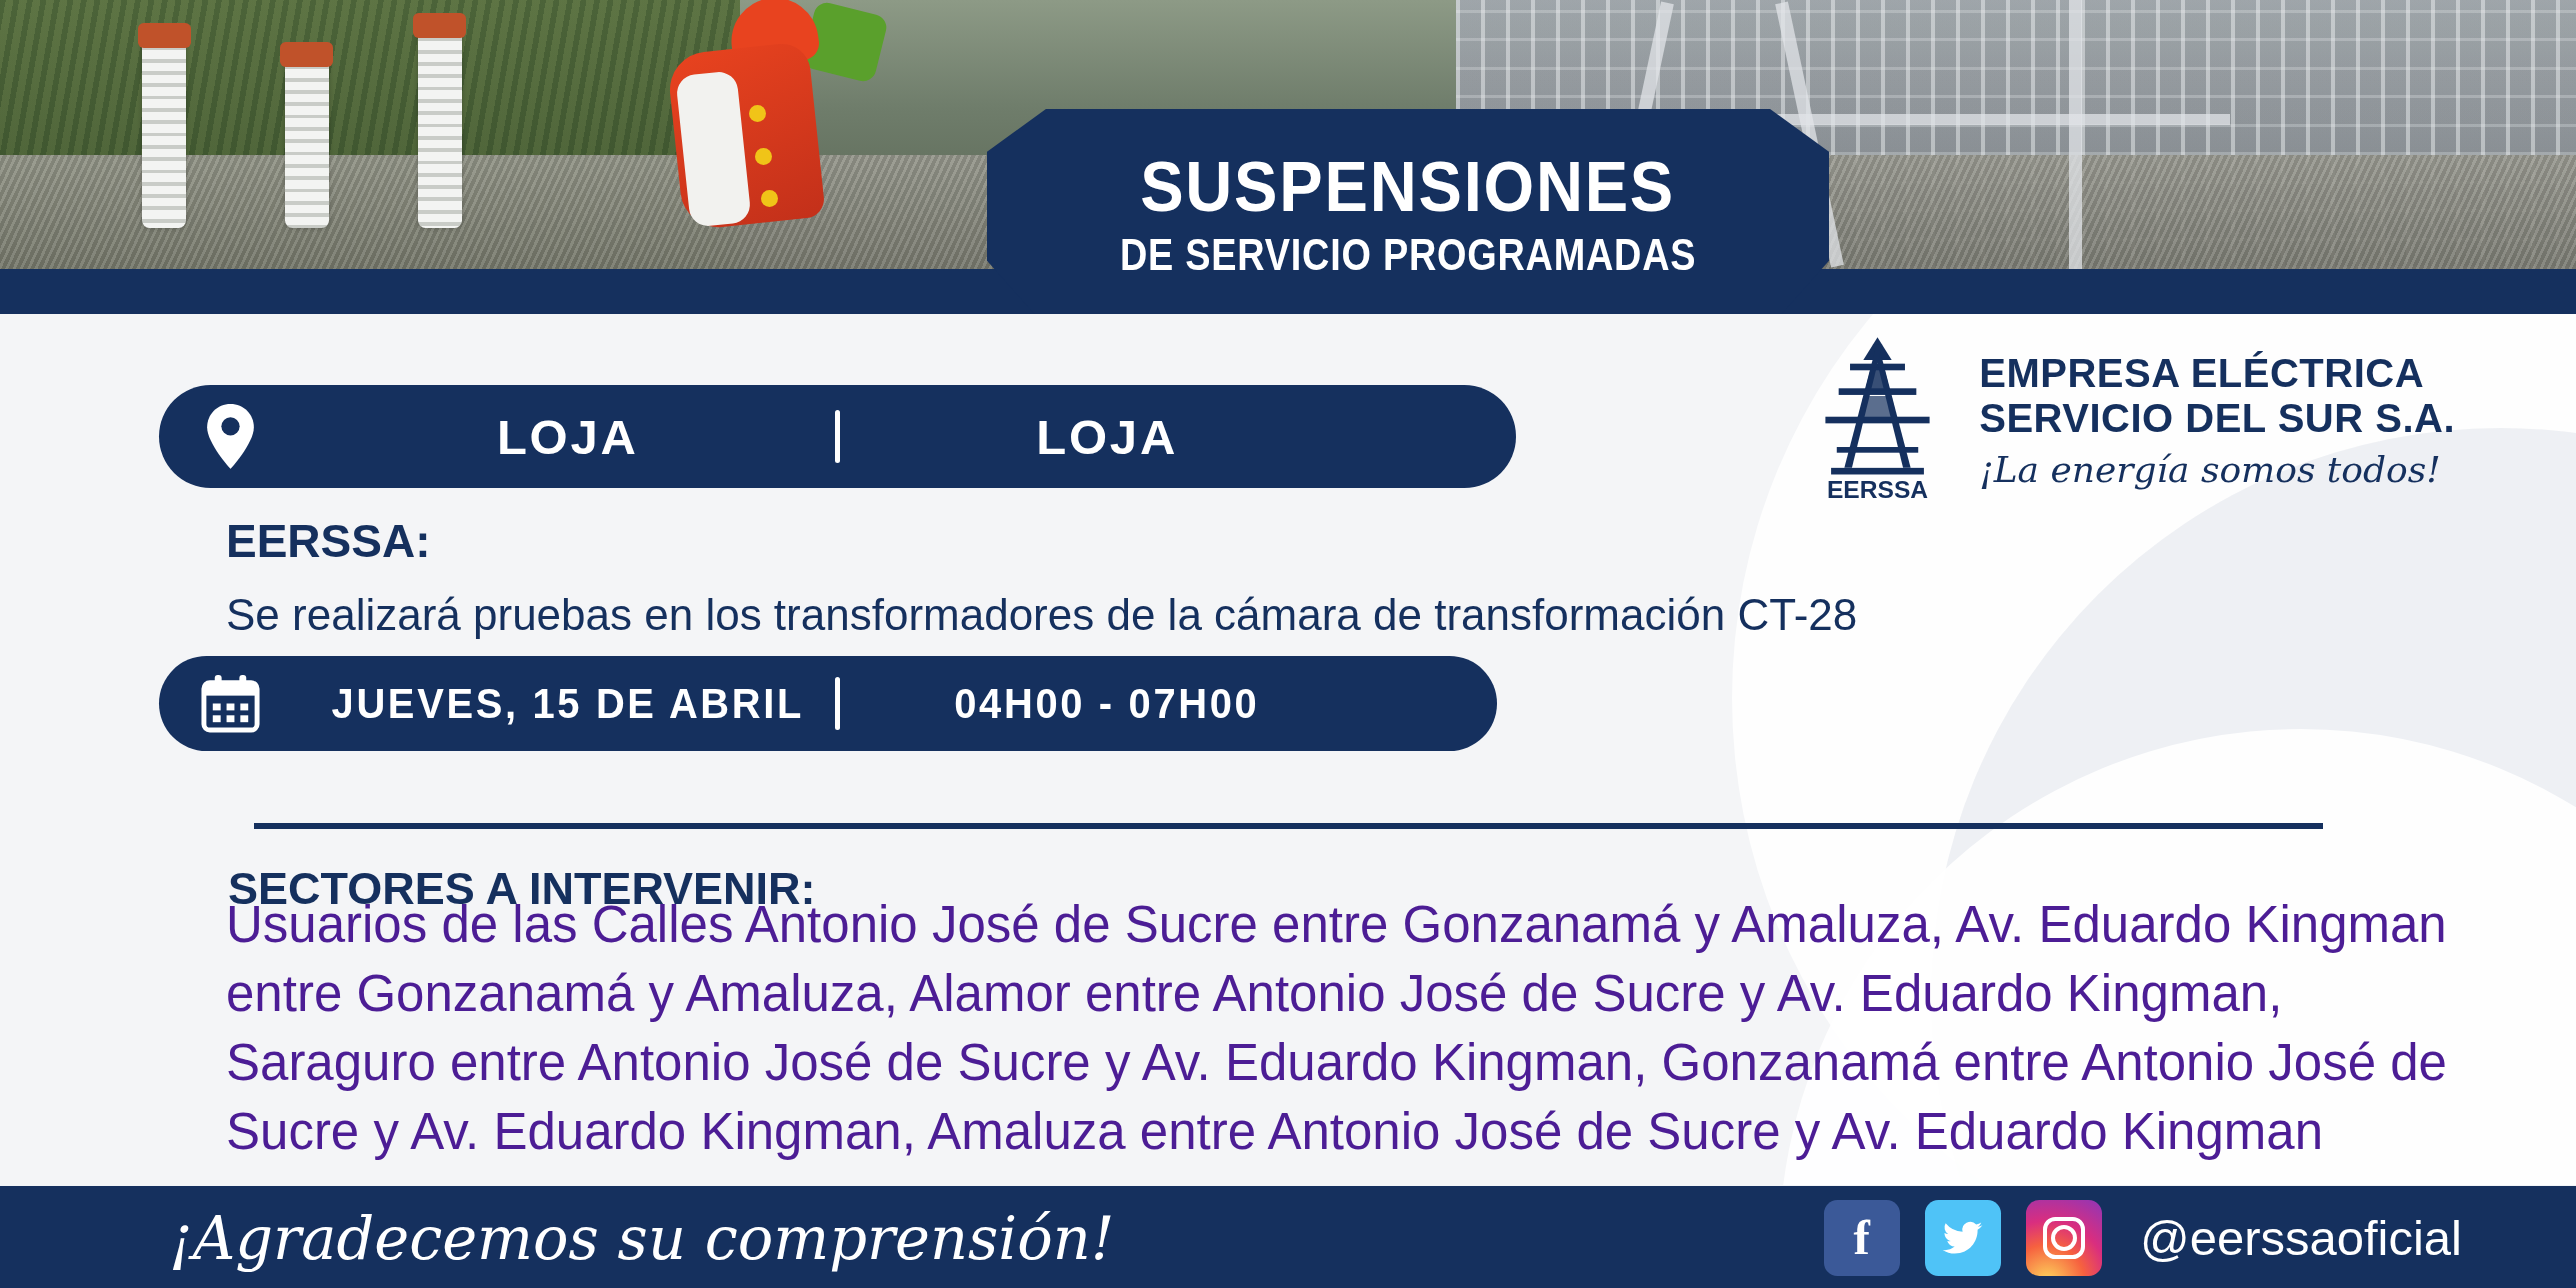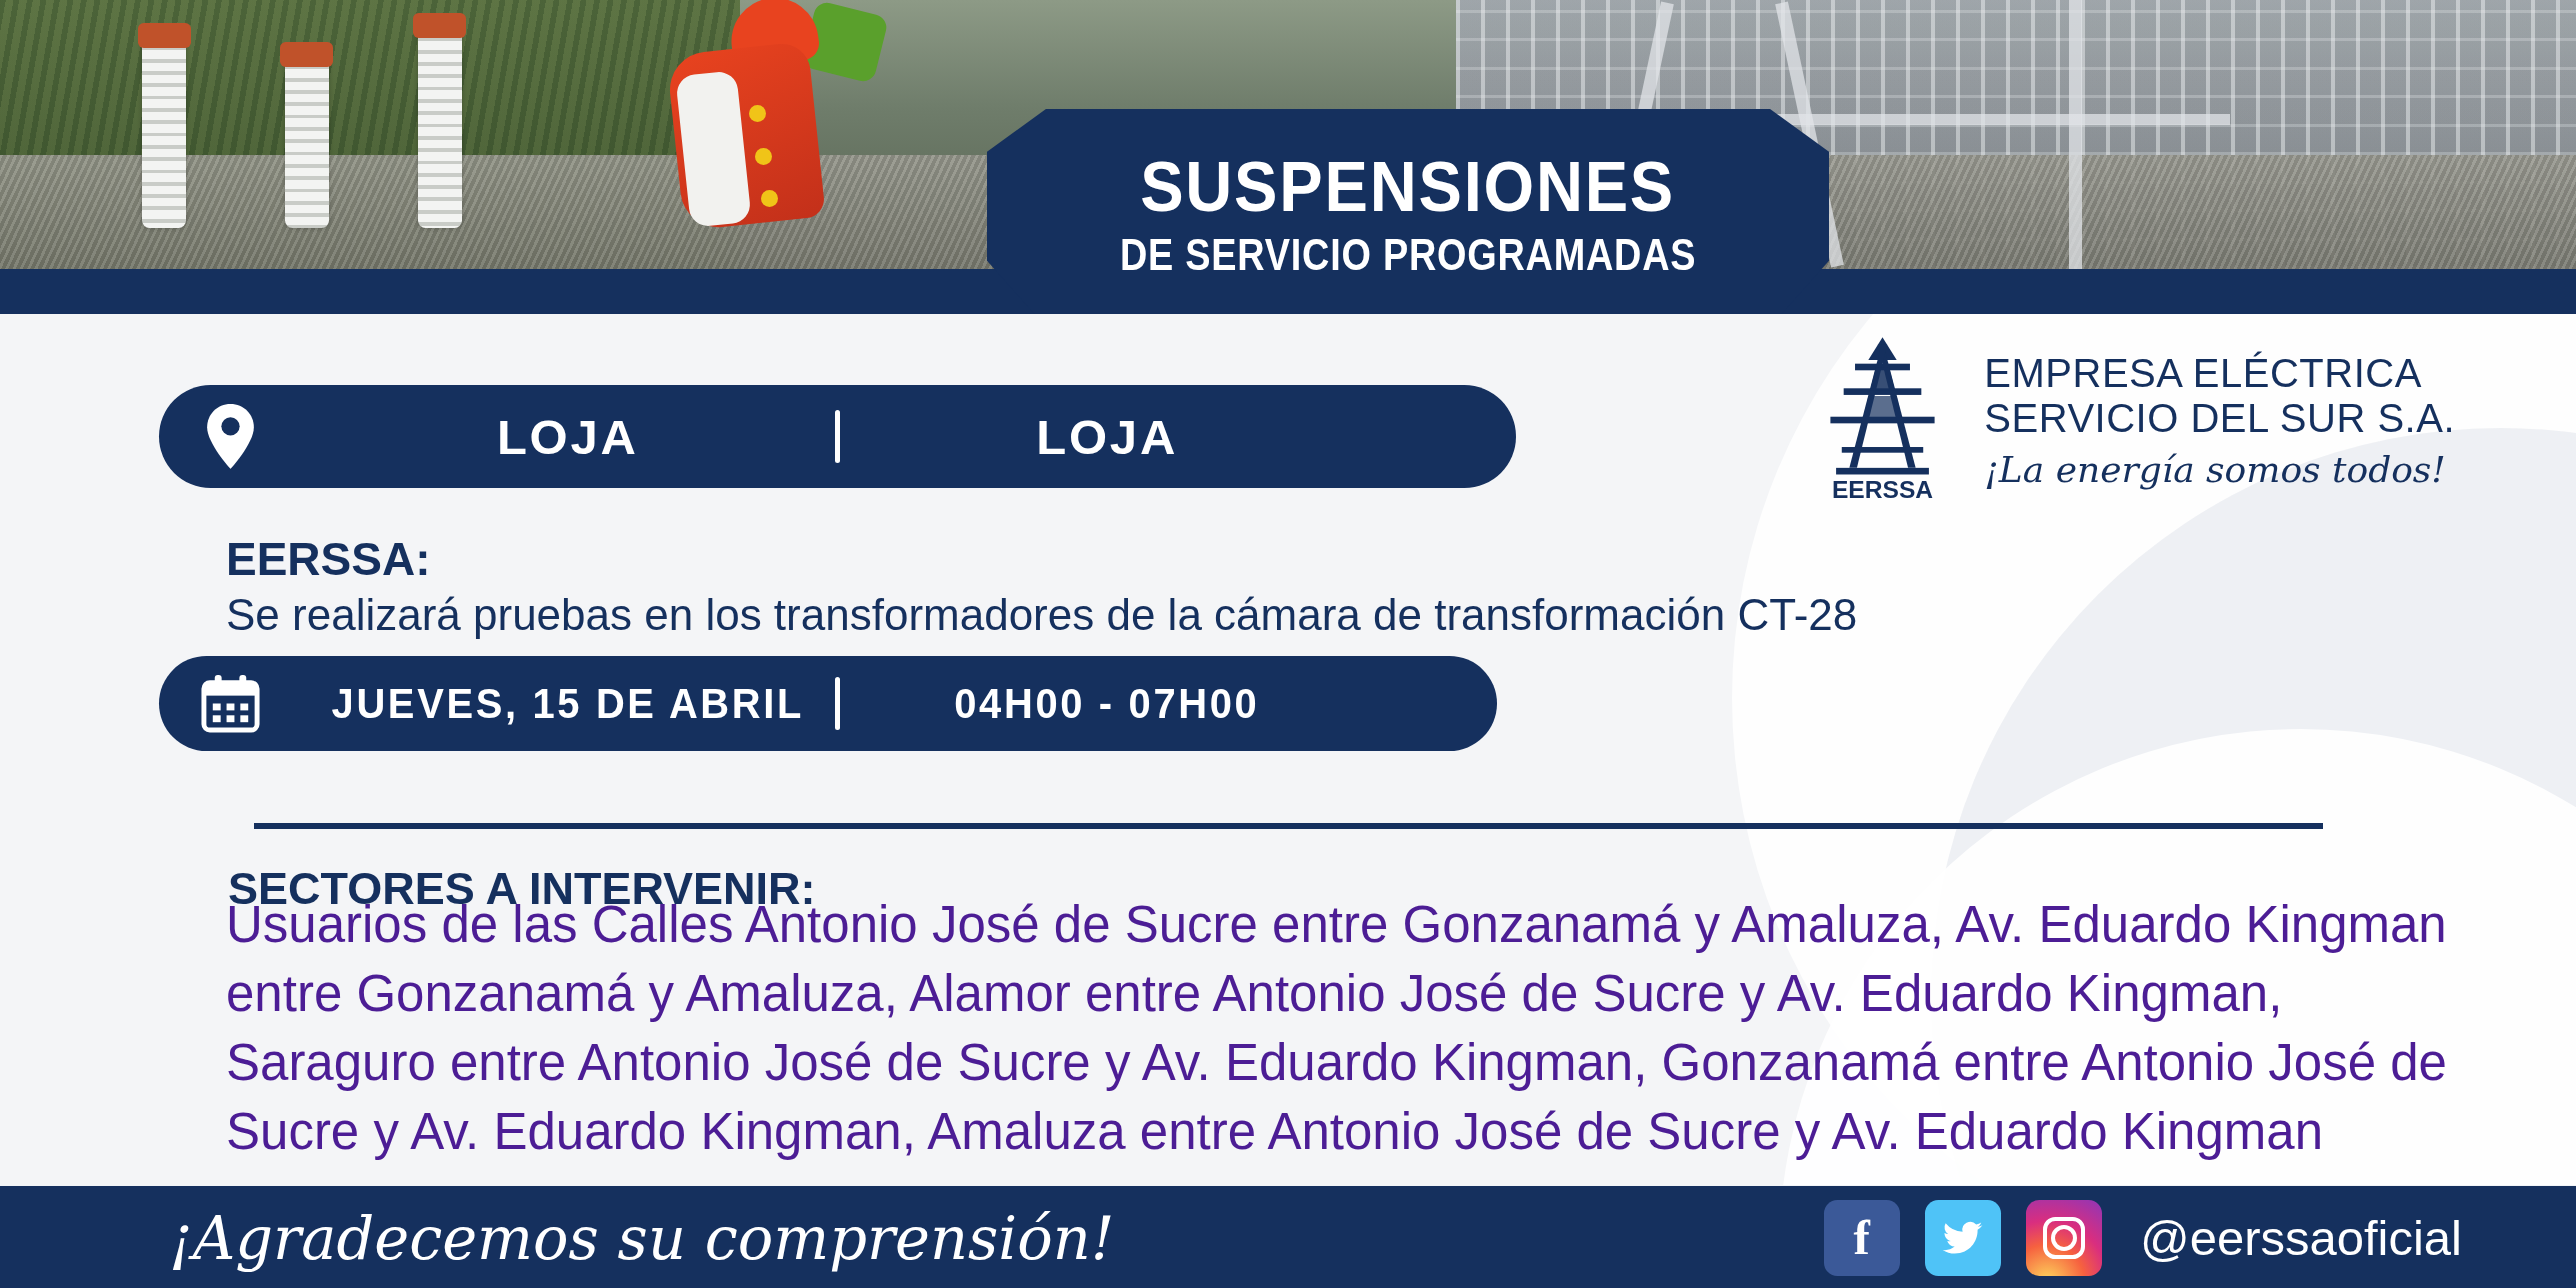--- a/index.html
+++ b/index.html
@@ -160,7 +160,7 @@
   .logo-mark { width: 161px; height: 171px; position: relative; }
   .logo-text { color: #15305e; }
   .logo-l1, .logo-l2 {
-    font-weight: normal; font-size: 40px; letter-spacing: 0.5px; line-height: 1.12;
+    font-weight: bold; font-size: 40px; letter-spacing: 0.5px; line-height: 1.12;
   }
   .logo-slogan {
     font-family: "DejaVu Serif", serif;

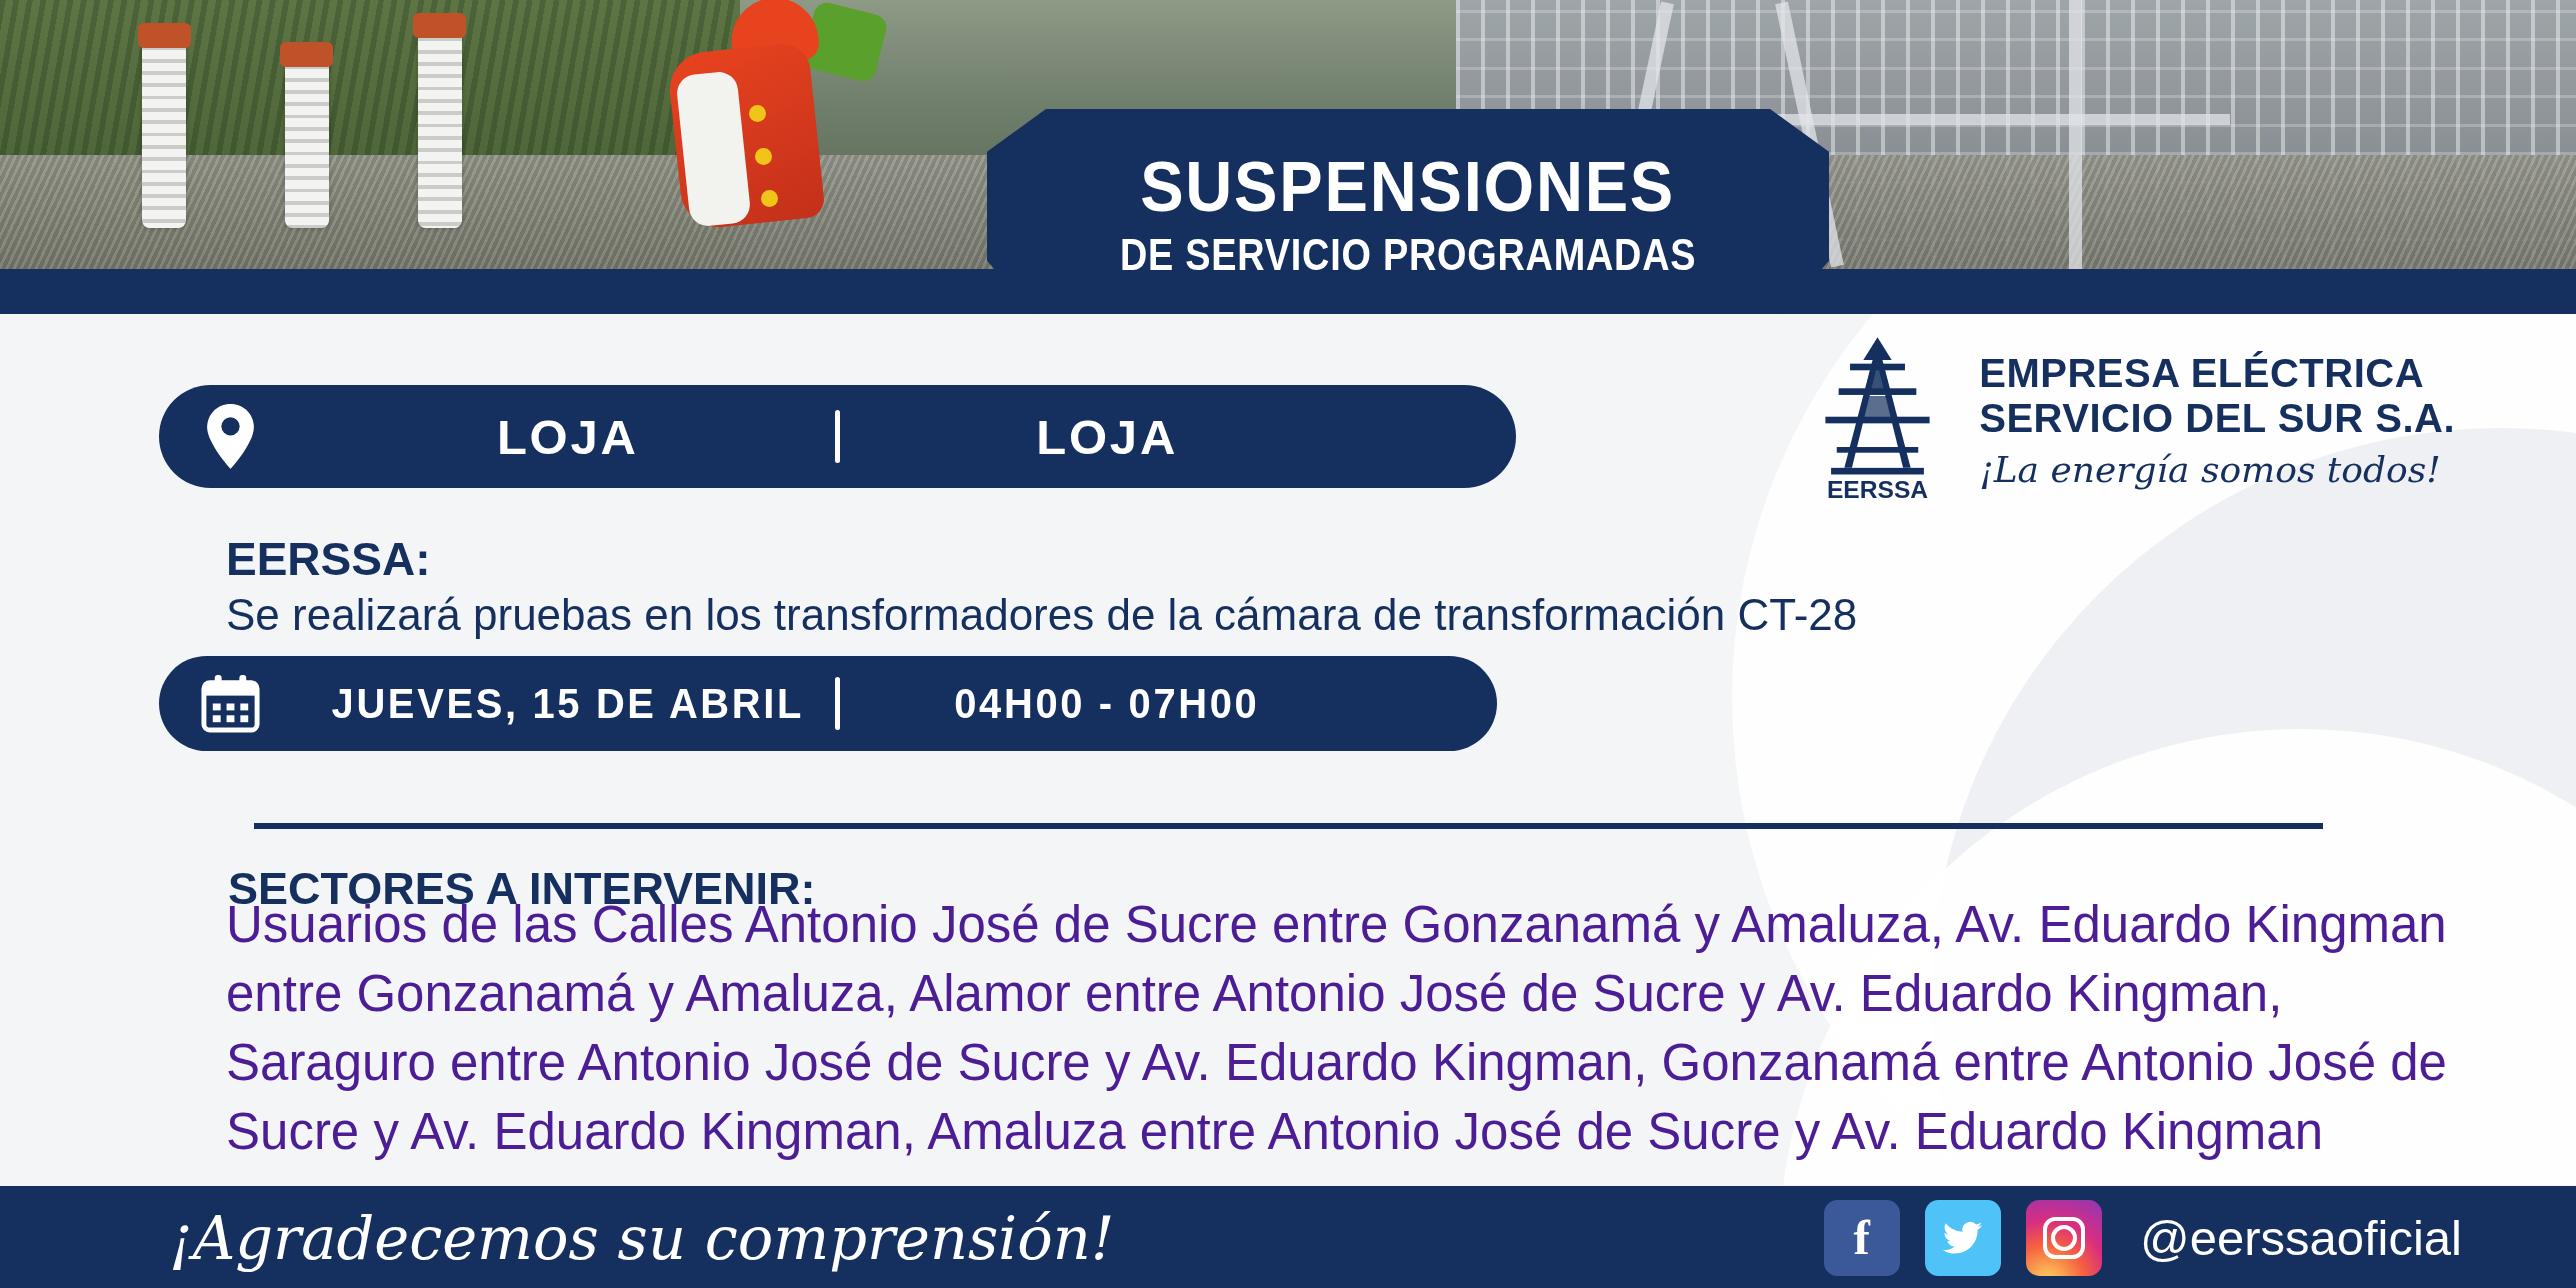--- a/index.html
+++ b/index.html
@@ -201,7 +201,7 @@
   }
 
   .eerssa-label {
-    position: absolute; left: 226px; top: 218px;
+    position: absolute; left: 226px; top: 200px;
     color: #15305e; font-weight: bold; font-size: 46px;
   }
   .eerssa-desc {

